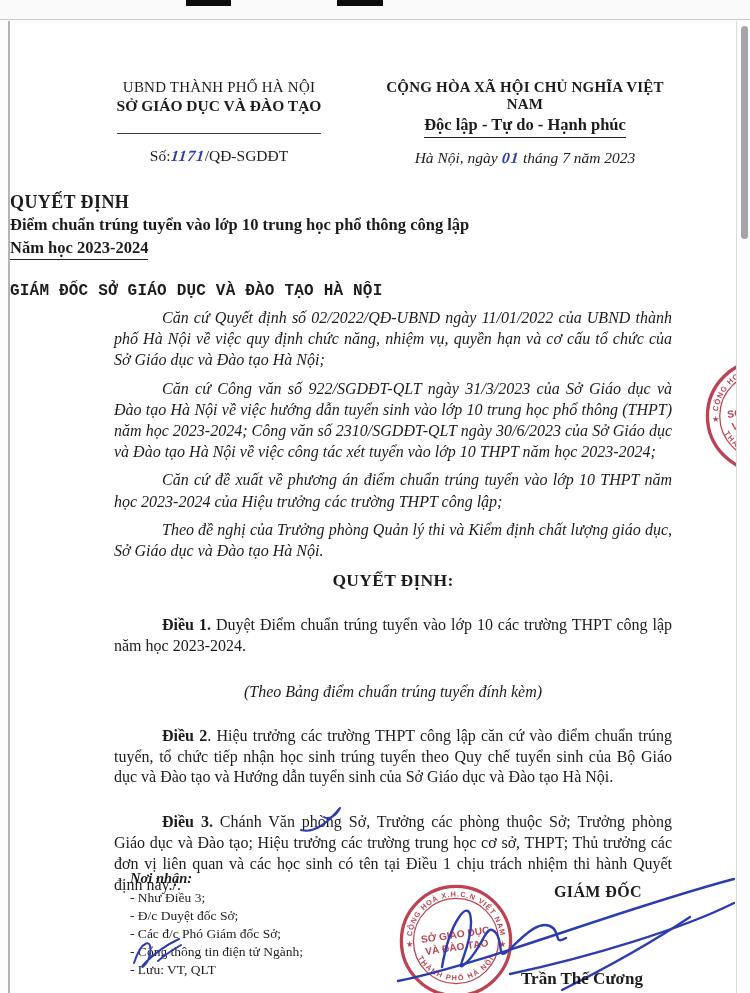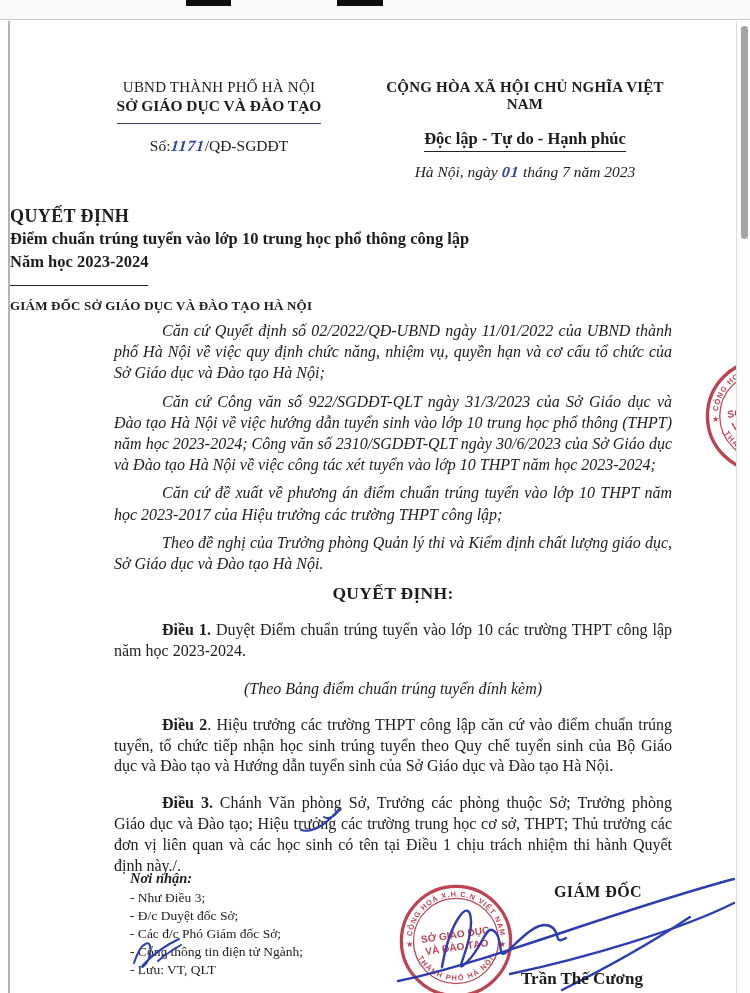--- a/index.html
+++ b/index.html
@@ -29,7 +29,7 @@
   .hcol-right { flex:1; text-align:center; }
   .org-line1 { font-size:15px; letter-spacing:.2px; }
   .org-line2 { font-size:15.5px; font-weight:bold; margin-top:1px; }
-  .org-line2 span { display:inline-block; border-bottom:1.4px solid #3c3a55; padding-bottom:8px; }
+  .org-line2 span { display:inline-block; border-bottom:1.4px solid #3c3a55; padding-bottom:18px; }
   .doc-number { margin-top:13px; font-size:15.5px; }
   .nat-line1 { font-size:15px; font-weight:bold; letter-spacing:.2px; }
   .nat-line2 { font-size:16.5px; font-weight:bold; margin-top:16px;text-decoration:underline; }

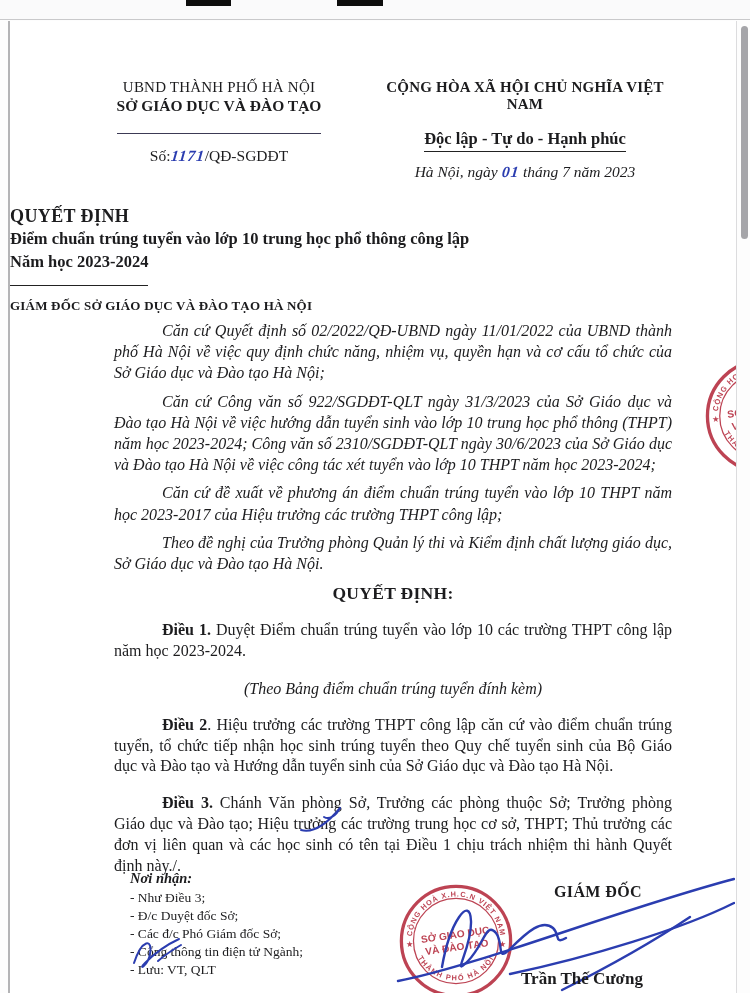--- a/index.html
+++ b/index.html
@@ -32,7 +32,7 @@
   .org-line2 span { display:inline-block; border-bottom:1.4px solid #3c3a55; padding-bottom:18px; }
   .doc-number { margin-top:13px; font-size:15.5px; }
   .nat-line1 { font-size:15px; font-weight:bold; letter-spacing:.2px; }
-  .nat-line2 { font-size:16.5px; font-weight:bold; margin-top:16px;text-decoration:underline; }
+  .nat-line2 { font-size:16.5px; font-weight:bold; margin-top:2px;text-decoration:underline; }
   .nat-line2 span { display:inline-block; border-bottom:1.5px solid #222; padding-bottom:2px; }
   .date-line { margin-top:11px; font-size:15.5px; font-style:italic; }
   .ink { color:#2b3db0; font-weight:bold; font-style:italic; letter-spacing:1px;

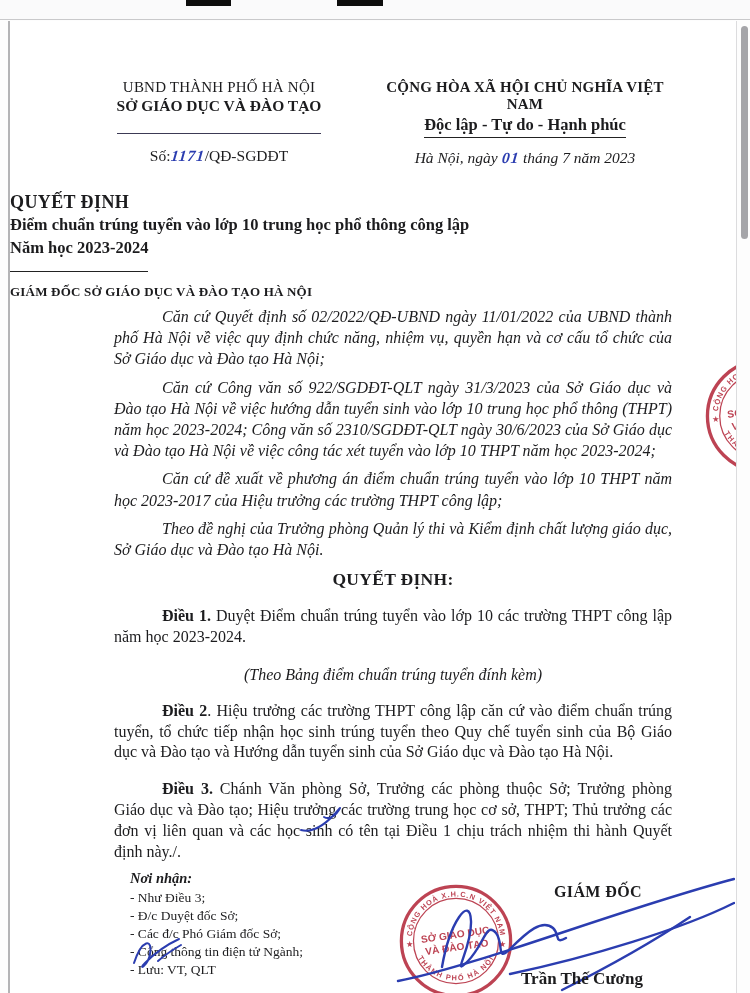--- a/index.html
+++ b/index.html
@@ -43,7 +43,7 @@
   .t-decision { font-size:18px; font-weight:bold; letter-spacing:.4px; }
   .t-subject { font-size:16.5px; font-weight:bold; margin-top:6px; }
   .t-year { font-size:16.5px; font-weight:bold; margin-top:6px; }
-  .t-year span { display:inline-block; border-bottom:1.5px solid #222; padding-bottom:15px; }
+  .t-year span { display:inline-block; border-bottom:1.5px solid #222; padding-bottom:3px; }
   .t-issuer { font-size:13px; font-weight:bold; margin-top:13px; letter-spacing:.2px; }
 
   

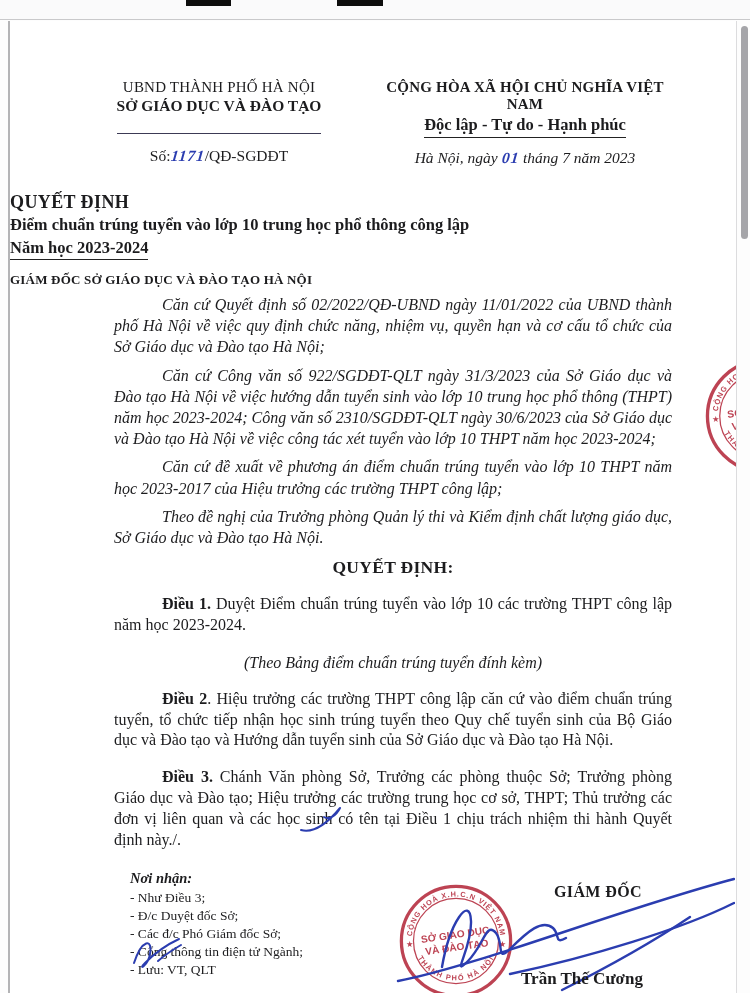--- a/index.html
+++ b/index.html
@@ -44,7 +44,7 @@
   .t-subject { font-size:16.5px; font-weight:bold; margin-top:6px; }
   .t-year { font-size:16.5px; font-weight:bold; margin-top:6px; }
   .t-year span { display:inline-block; border-bottom:1.5px solid #222; padding-bottom:3px; }
-  .t-issuer { font-size:13px; font-weight:bold; margin-top:13px; letter-spacing:.2px; }
+  .t-issuer { font-size:16px; font-weight:bold; margin-top:23px; letter-spacing:.2px;font-family:Liberation Mono, monospace; }
 
   
   .body-text { padding:0 64px 0 104px; margin-top:8px; }

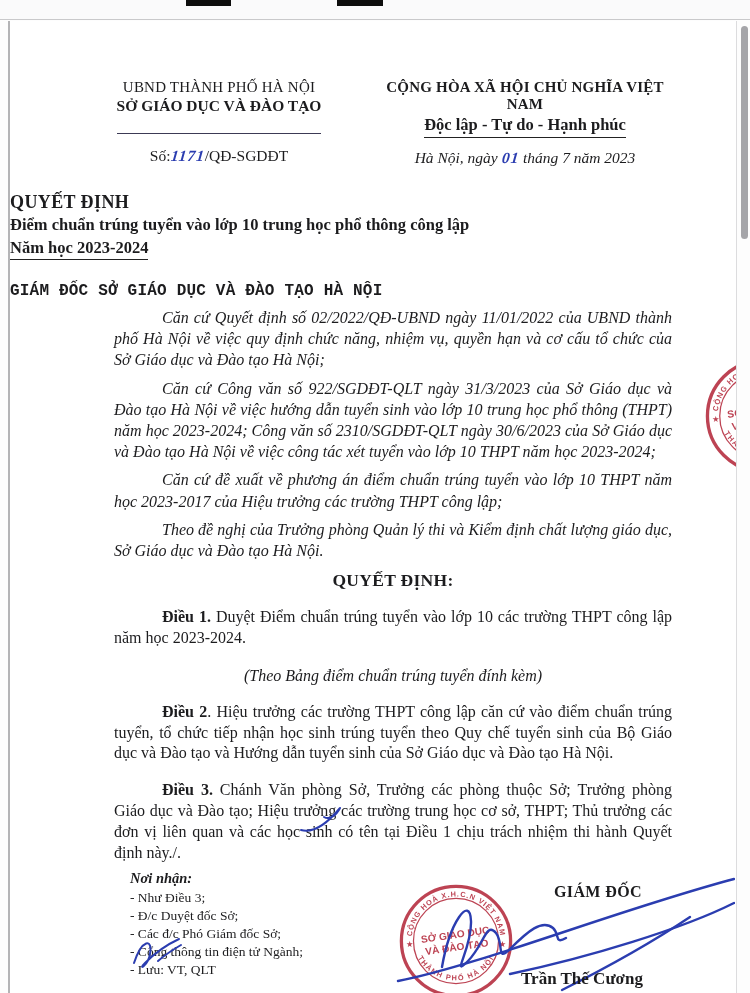--- a/index.html
+++ b/index.html
@@ -114,7 +114,7 @@
     <div class="body-text">
       <p class="preamble">Căn cứ Quyết định số 02/2022/QĐ-UBND ngày 11/01/2022 của UBND thành phố Hà Nội về việc quy định chức năng, nhiệm vụ, quyền hạn và cơ cấu tổ chức của Sở Giáo dục và Đào tạo Hà Nội;</p>
       <p class="preamble">Căn cứ Công văn số 922/SGDĐT-QLT ngày 31/3/2023 của Sở Giáo dục và Đào tạo Hà Nội về việc hướng dẫn tuyển sinh vào lớp 10 trung học phổ thông (THPT) năm học 2023-2024; Công văn số 2310/SGDĐT-QLT ngày 30/6/2023 của Sở Giáo dục và Đào tạo Hà Nội về việc công tác xét tuyển vào lớp 10 THPT năm học 2023-2024;</p>
-      <p class="preamble">Căn cứ đề xuất về phương án điểm chuẩn trúng tuyển vào lớp 10 THPT năm học 2023-2017 của Hiệu trưởng các trường THPT công lập;</p>
+      <p class="preamble">Căn cứ đề xuất về phương án điểm chuẩn trúng tuyển vào lớp 10 THPT năm học 2023-2024 của Hiệu trưởng các trường THPT công lập;</p>
       <p class="preamble">Theo đề nghị của Trưởng phòng Quản lý thi và Kiểm định chất lượng giáo dục, Sở Giáo dục và Đào tạo Hà Nội.</p>
 
       <div class="h-decide">QUYẾT ĐỊNH:</div>

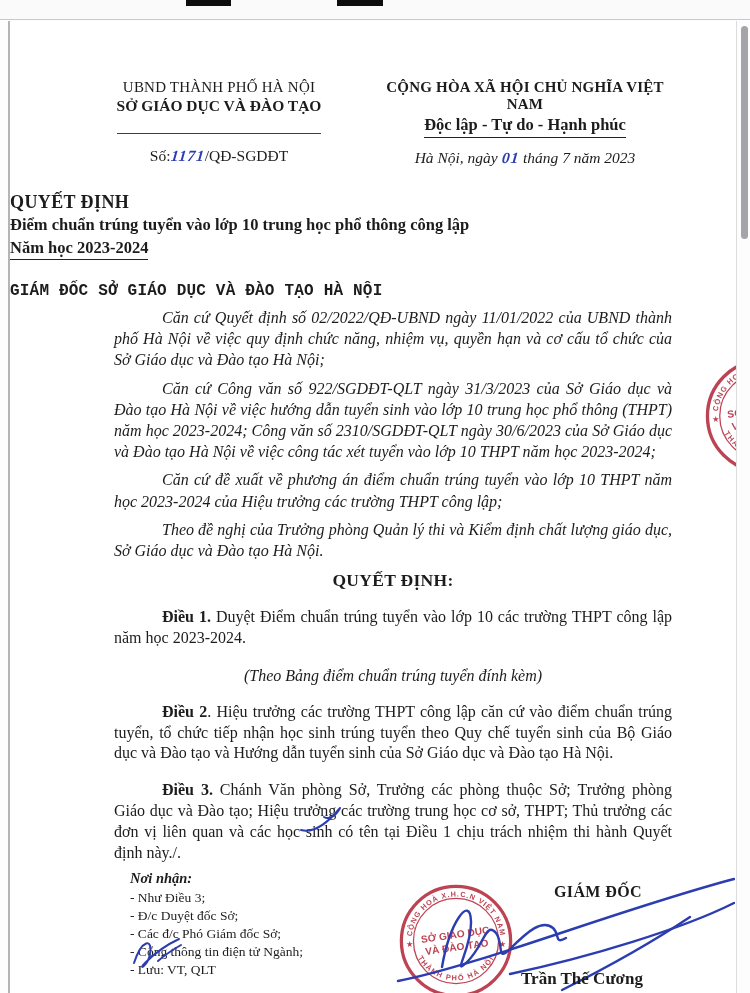--- a/index.html
+++ b/index.html
@@ -53,7 +53,7 @@
   .h-decide { text-align:center; font-size:17.5px; font-weight:bold;
     margin:9px 0 2px 0; letter-spacing:.3px; }
   .article { text-align:justify; text-indent:48px; font-size:16px;
-    line-height:20.8px; margin:16px 0; }
+    line-height:20.8px; margin:24px 0; }
   .attach-note { text-align:center; font-style:italic; font-size:16px;
     line-height:21px; margin:8px 0; }
 

